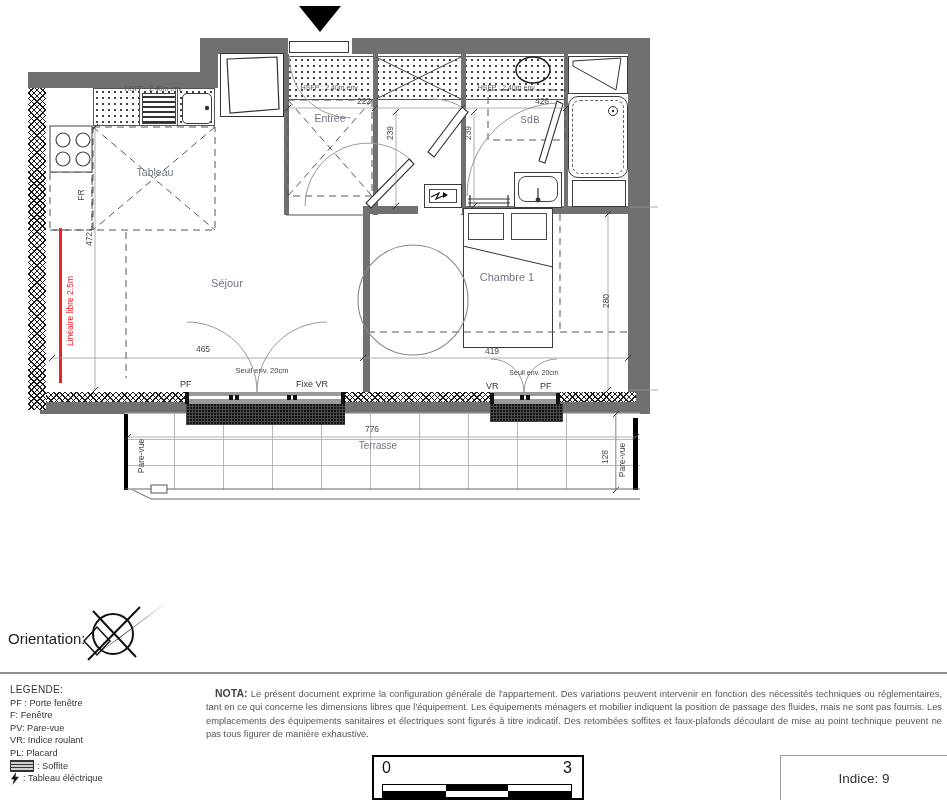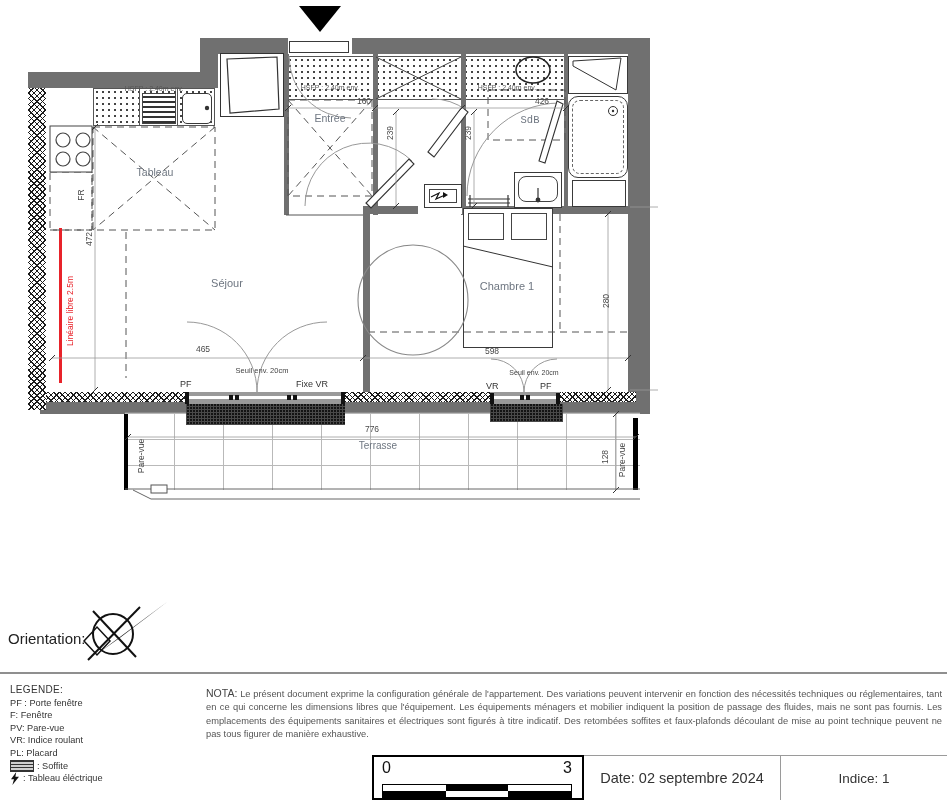--- a/index.html
+++ b/index.html
@@ -259,7 +259,7 @@
   <div class="abs roomlbl" style="left:462px;top:280px;width:90px;font-size:11px;">Chambre 1</div>
   <div class="abs roomlbl" style="left:348px;top:440px;width:60px;font-size:10px;">Terrasse</div>
 
-  <div class="abs dim" style="left:344px;top:96px;width:40px;">160</div>
+  <div class="abs dim" style="left:344px;top:96px;width:40px;">222</div>
   <div class="abs dim" style="left:522px;top:96px;width:40px;">426</div>
   <div class="abs dim rot" style="left:378px;top:128px;width:24px;">239</div>
   <div class="abs dim rot" style="left:456px;top:128px;width:24px;">239</div>

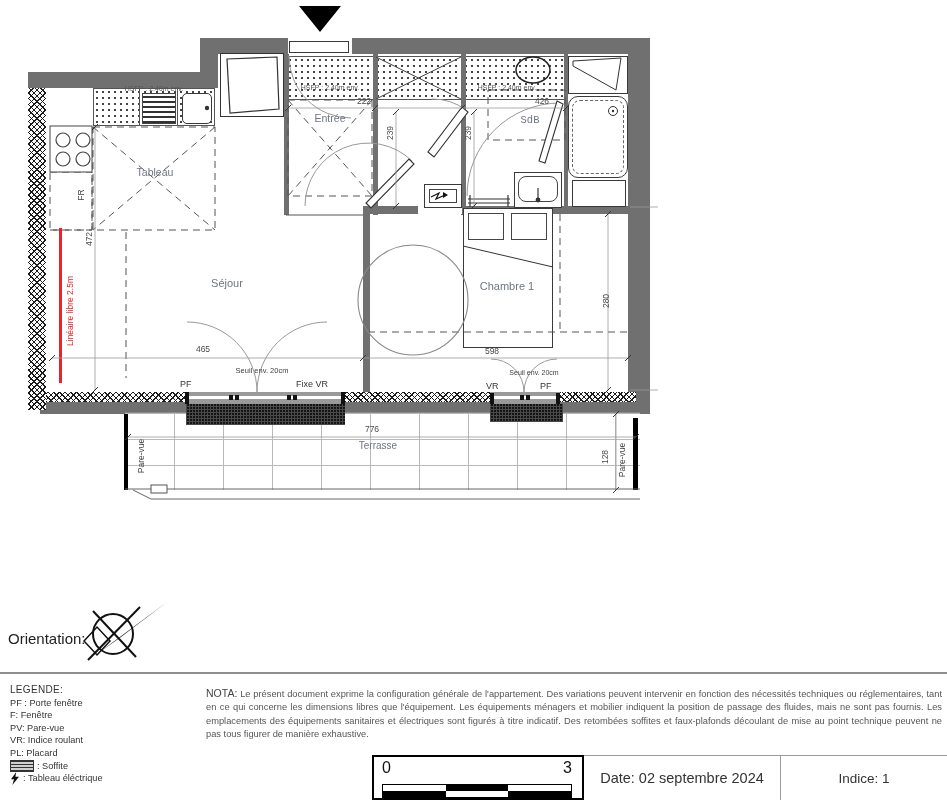--- a/index.html
+++ b/index.html
@@ -256,7 +256,7 @@
   <div class="abs roomlbl" style="left:505px;top:114px;width:50px;font-family:Liberation Mono, monospace;">SdB</div>
   <div class="abs roomlbl" style="left:119px;top:166px;width:72px;">Tableau</div>
   <div class="abs roomlbl" style="left:192px;top:277px;width:70px;font-size:11px;">Séjour</div>
-  <div class="abs roomlbl" style="left:462px;top:280px;width:90px;font-size:11px;">Chambre 1</div>
+  <div class="abs roomlbl" style="left:462px;top:271px;width:90px;font-size:11px;">Chambre 1</div>
   <div class="abs roomlbl" style="left:348px;top:440px;width:60px;font-size:10px;">Terrasse</div>
 
   <div class="abs dim" style="left:344px;top:96px;width:40px;">222</div>

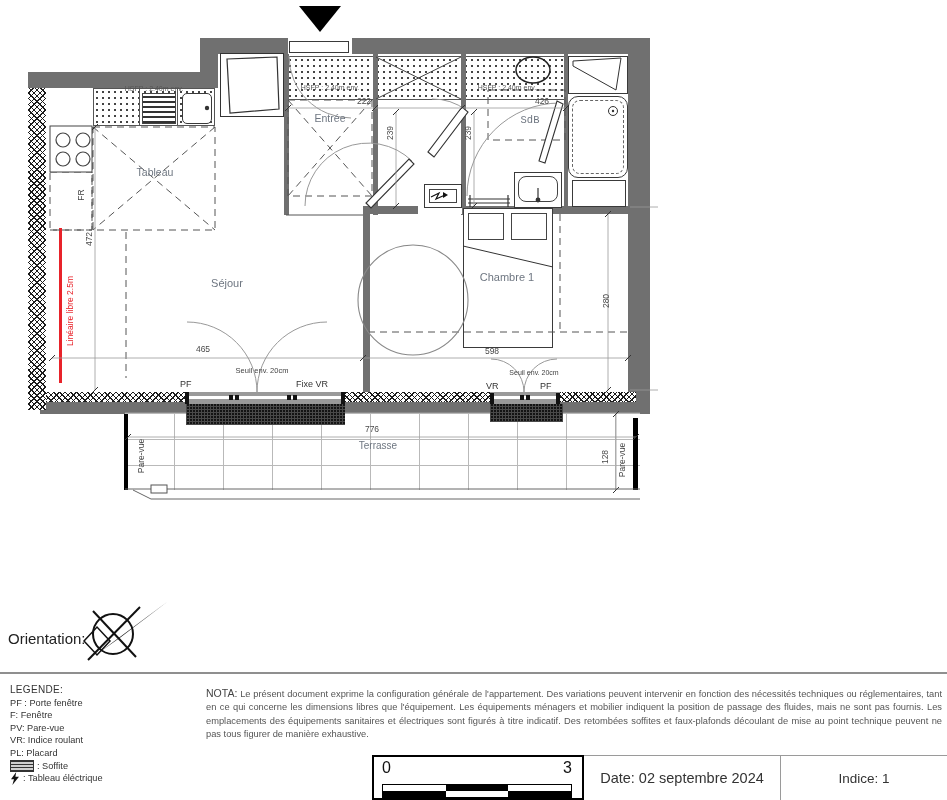--- a/index.html
+++ b/index.html
@@ -266,7 +266,7 @@
   <div class="abs dim rot" style="left:77px;top:234px;width:24px;">472</div>
   <div class="abs dim rot" style="left:594px;top:296px;width:24px;">280</div>
   <div class="abs dim" style="left:185px;top:344px;width:36px;">465</div>
-  <div class="abs dim" style="left:474px;top:346px;width:36px;">598</div>
+  <div class="abs dim" style="left:474px;top:346px;width:36px;">419</div>
   <div class="abs dim" style="left:352px;top:424px;width:40px;">776</div>
   <div class="abs dim rot" style="left:593px;top:452px;width:24px;">128</div>
 

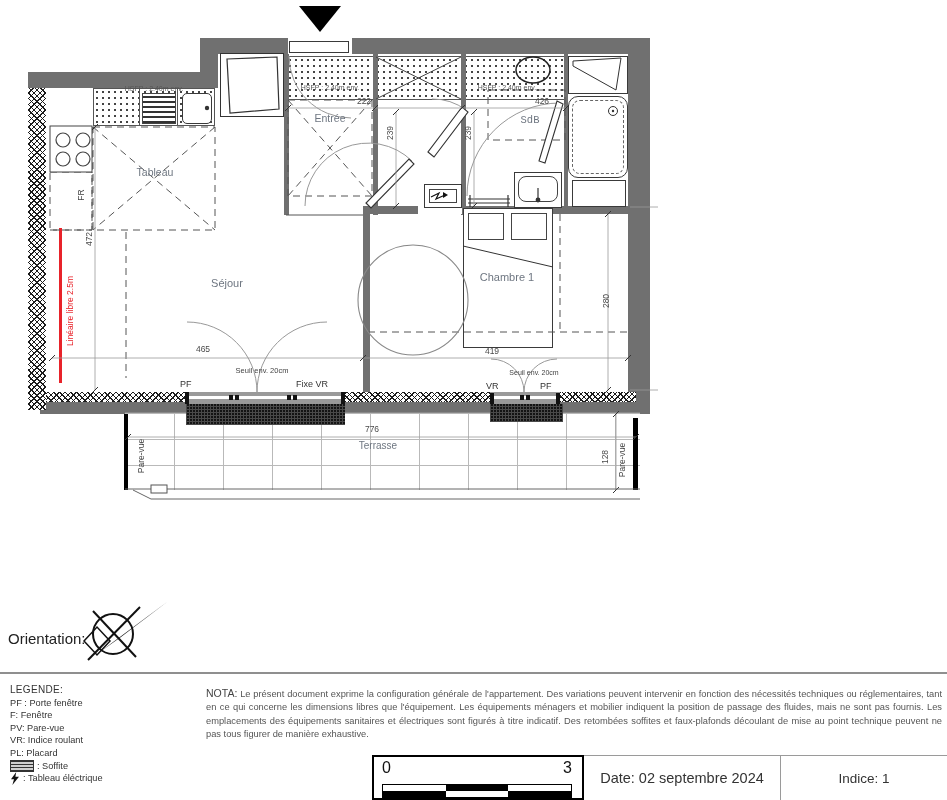--- a/index.html
+++ b/index.html
@@ -32,7 +32,7 @@
   .swatch{width:22px;height:10px;border:1px solid #333;
           background:repeating-linear-gradient(0deg,#333 0 1.5px,#cfcfcf 1.5px 3px);}
   .nota{color:#555;font-size:9.3px;line-height:13.4px;text-align:justify;}
-  .nota b{color:#444;font-weight:normal;font-size:10.5px;}
+  .nota b{color:#444;font-weight:bold;font-size:10.5px;margin-left:9px;}
   .footbox{box-sizing:border-box;color:#333;display:flex;align-items:center;justify-content:center;}
   .scalebox{border:2px solid #000;}
   .scale-num{position:absolute;top:2px;font-size:16px;color:#111;}

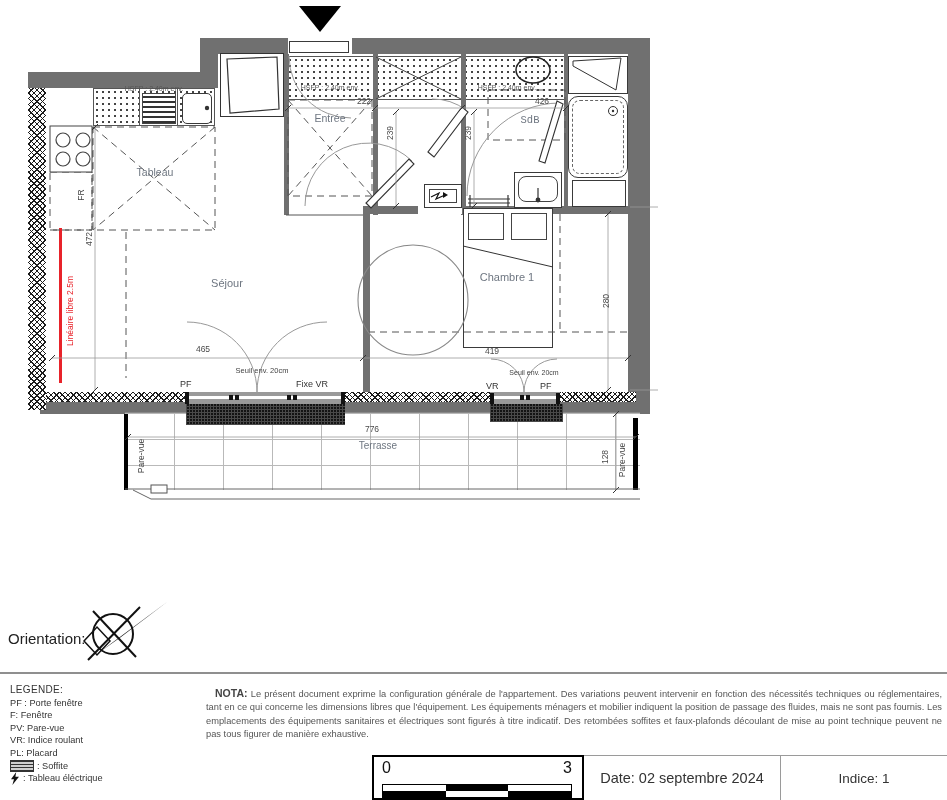--- a/index.html
+++ b/index.html
@@ -322,9 +322,6 @@
         <span class="b"></span>
     </div>
   </div>
-  <div class="abs footbox" style="left:584px;top:755px;width:196px;height:45px;border-top:1px solid #9a9a9a;font-size:14.5px;">
-    <span>Date: 02 septembre 2024</span>
-  </div>
   <div class="abs footbox" style="left:780px;top:755px;width:167px;height:45px;border-top:1px solid #9a9a9a;border-left:1px solid #9a9a9a;font-size:13.5px;">
     <span>Indice: 1</span>
   </div>

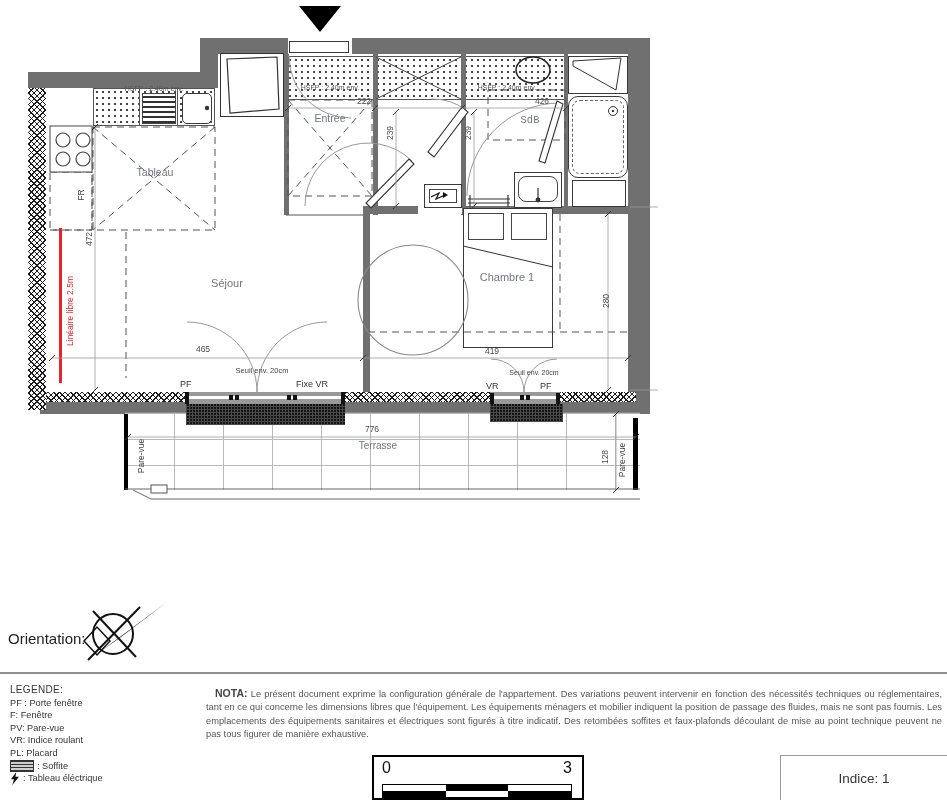--- a/index.html
+++ b/index.html
@@ -323,7 +323,7 @@
     </div>
   </div>
   <div class="abs footbox" style="left:780px;top:755px;width:167px;height:45px;border-top:1px solid #9a9a9a;border-left:1px solid #9a9a9a;font-size:13.5px;">
-    <span>Indice: 1</span>
+    <span>Indice: 9</span>
   </div>
 
 </div>

